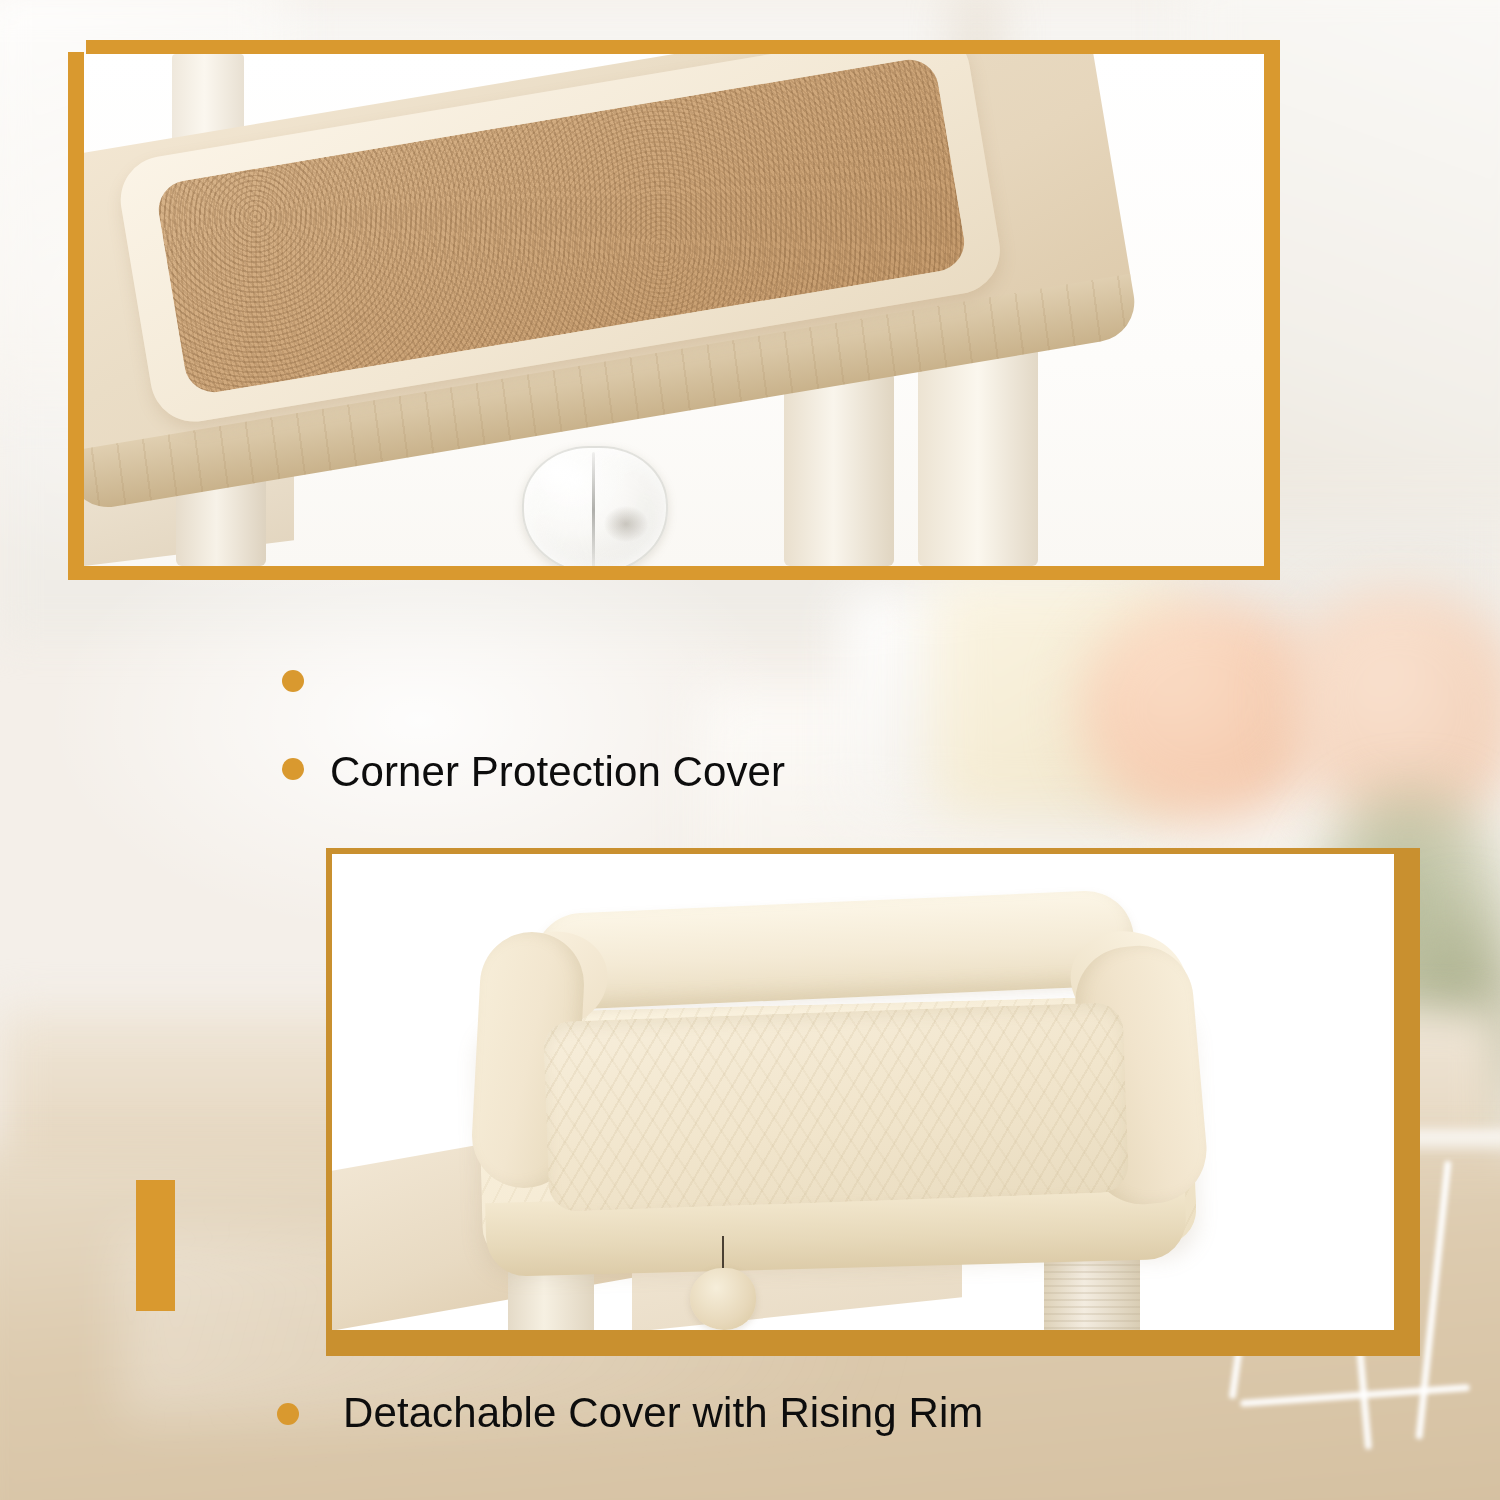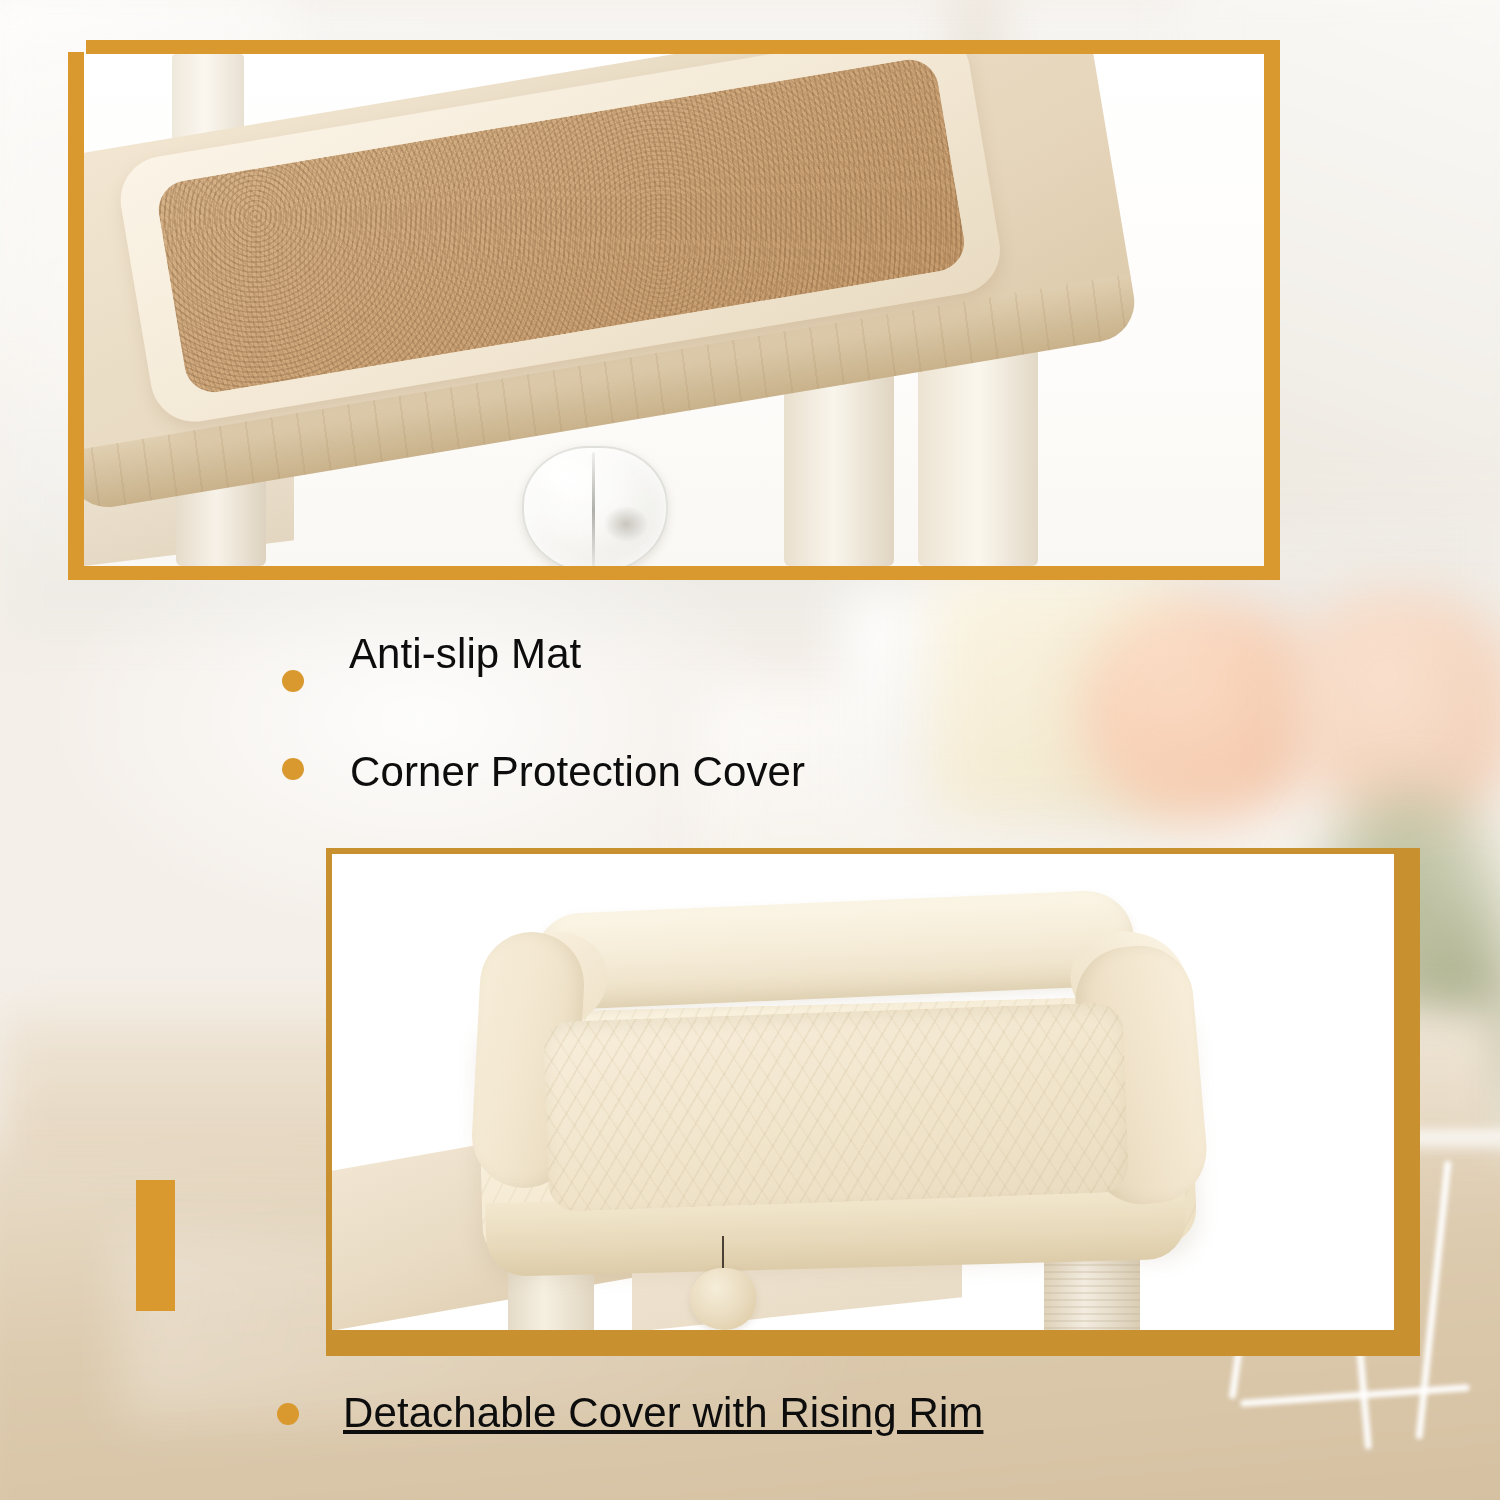--- a/index.html
+++ b/index.html
@@ -465,7 +465,6 @@
 
 <div class="bullet-dot" id="dot-1"></div>
 <div class="caption" id="txt-anti-slip">
-  <span>Anti-slip Mat</span>
 </div>
 
 <div class="bullet-dot" id="dot-2"></div>

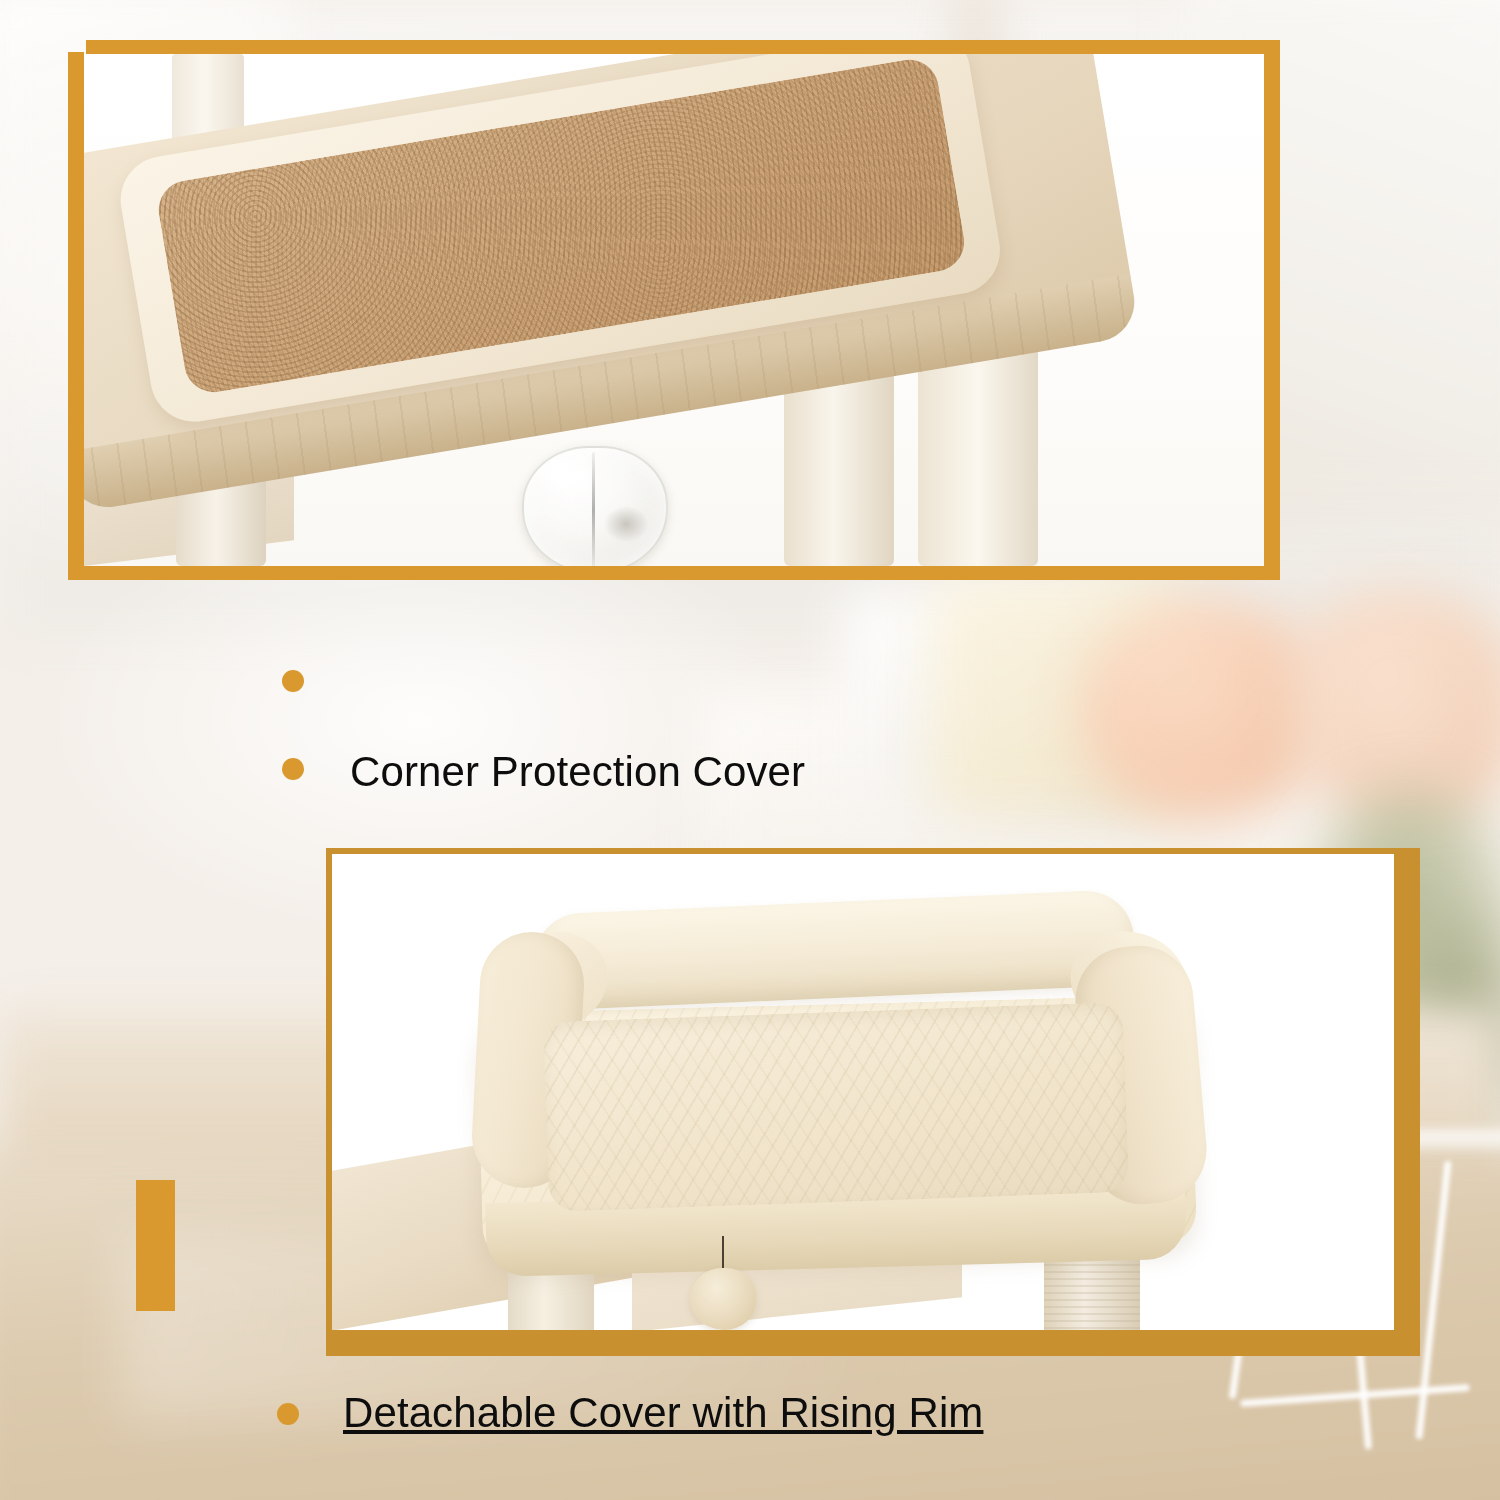--- a/index.html
+++ b/index.html
@@ -365,7 +365,7 @@
   #txt-anti-slip .sub { display:block; margin-left:6px; }
 
   #dot-2 { left:282px; top:758px; }
-  #txt-corner { left:350px; top:748px; }
+  #txt-corner { left:330px; top:748px; }
 
   #dot-3 { left:277px; top:1403px; }
   #txt-detach { left:343px; top:1389px;text-decoration:underline; }

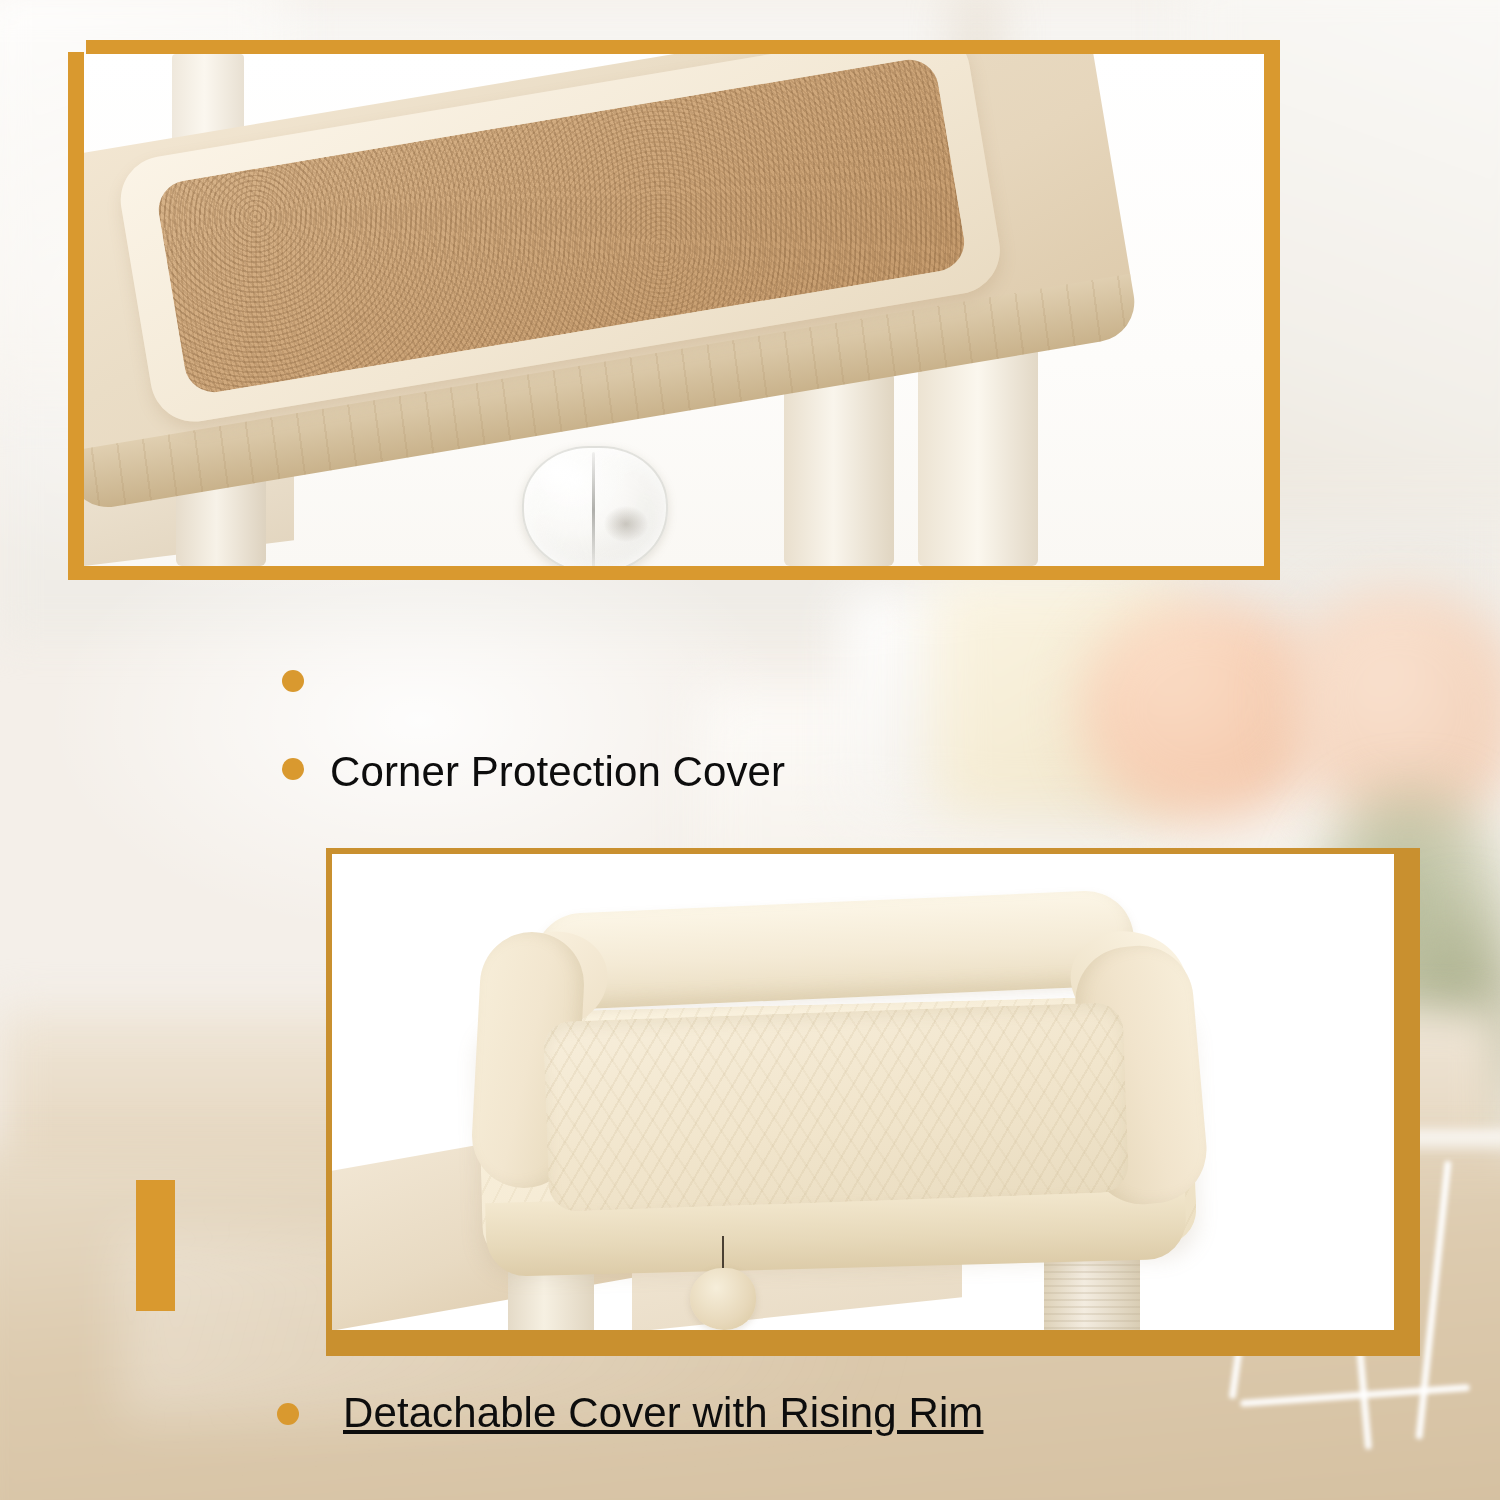--- a/index.html
+++ b/index.html
@@ -368,7 +368,7 @@
   #txt-corner { left:330px; top:748px; }
 
   #dot-3 { left:277px; top:1403px; }
-  #txt-detach { left:343px; top:1389px;text-decoration:underline; }
+  #txt-detach { left:343px; top:1389px; }
 </style>
 </head>
 <body>

